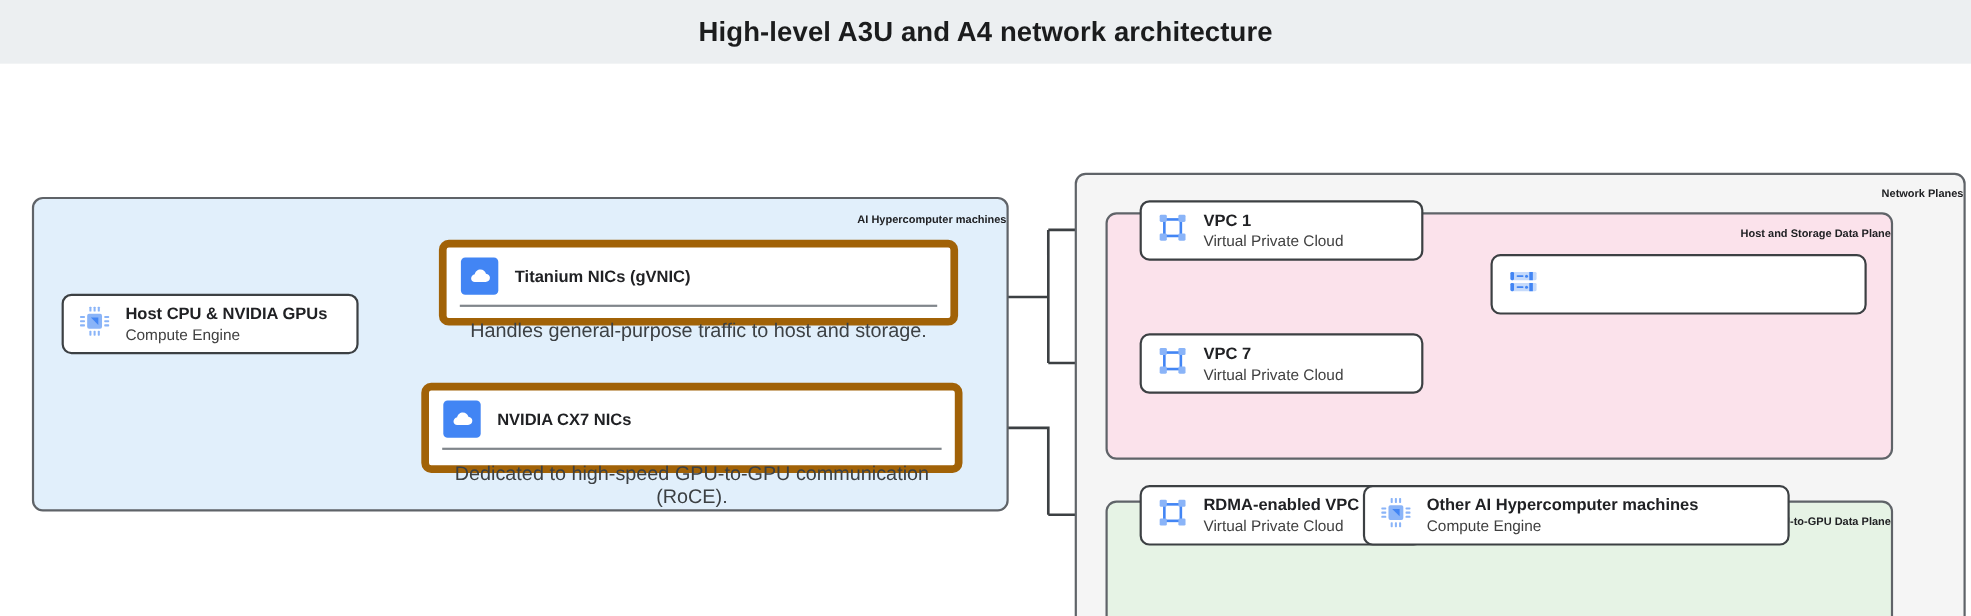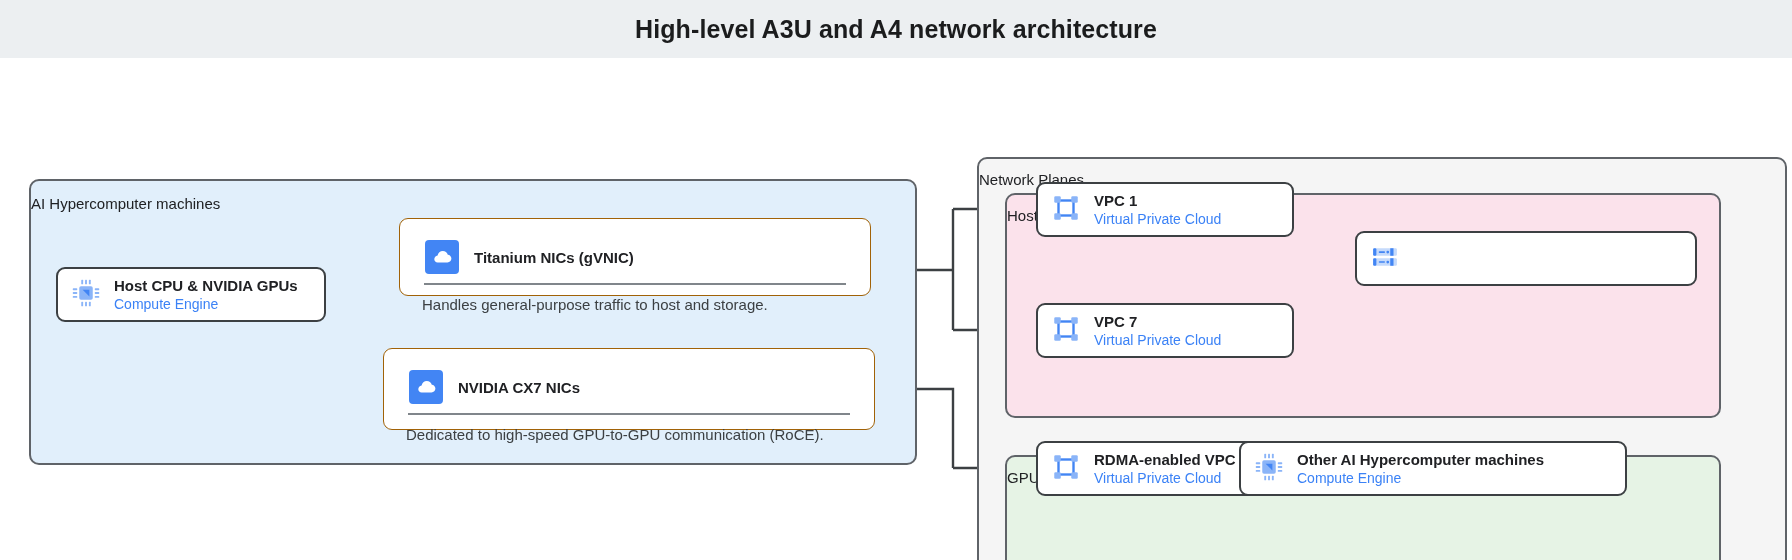--- a/index.html
+++ b/index.html
@@ -34,8 +34,8 @@
     border-radius:10px;
   }
   .group-title{
-    position:absolute;left:0;right:0;text-align:left;
-    font-size:15px;font-weight:normal;color:#202124;
+    position:absolute;left:0;right:0;text-align:right;
+    font-size:10px;font-weight:bold;color:#202124;
   }
   #grp-ai{
     left:29px;top:121px;width:888px;height:286px;

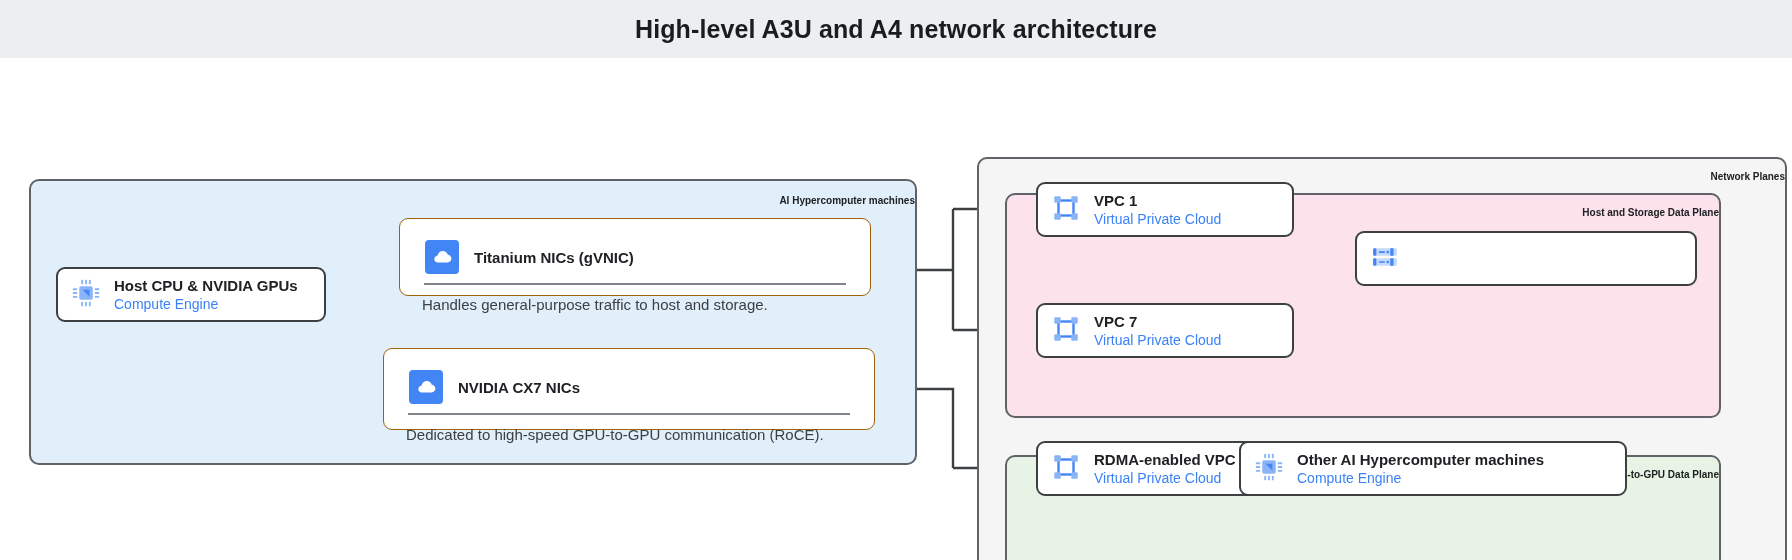--- a/index.html
+++ b/index.html
@@ -73,7 +73,7 @@
   .card .ico{flex:0 0 auto;margin-left:13px;margin-right:13px;}
   .card .txt{display:flex;flex-direction:column;justify-content:center;}
   .card .t1{font-size:15px;font-weight:bold;color:#202124;line-height:19px;white-space:nowrap;}
-  .card .t2{font-size:14px;font-weight:normal;color:#3b82f6;line-height:19px;white-space:nowrap;}
+  .card .t2{font-size:14px;font-weight:normal;color:#404040;line-height:19px;white-space:nowrap;}
 
   
   .nic{

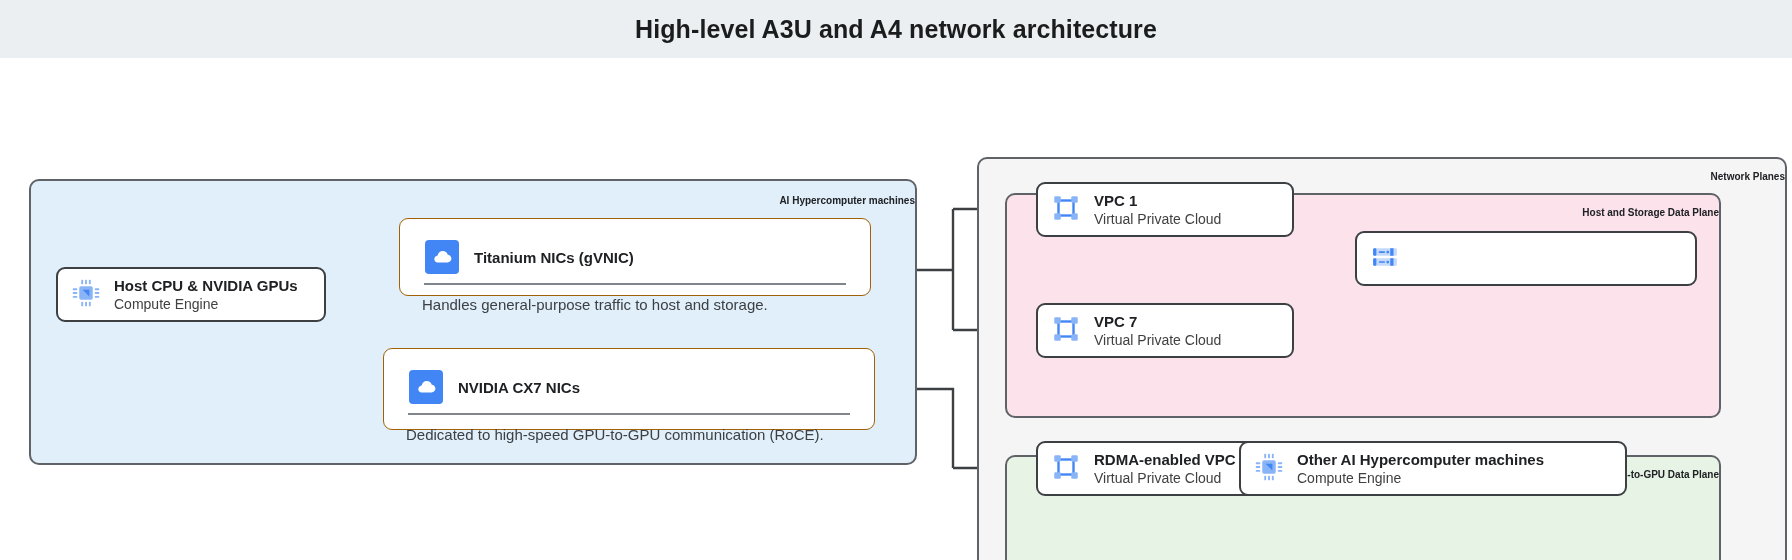--- a/index.html
+++ b/index.html
@@ -79,10 +79,10 @@
   .nic{
     position:absolute;
     background:#ffffff;
-    border:1px solid #a16207;
+    border:7px solid #a16207;
     border-radius:9px;
     box-sizing:border-box;
-    padding:12px;
+    padding:0;
   }
   .nic-head{display:flex;align-items:center;height:52px;padding-left:13px;}
   .nic-head .t1{font-size:15px;font-weight:bold;margin-left:15px;color:#202124;}

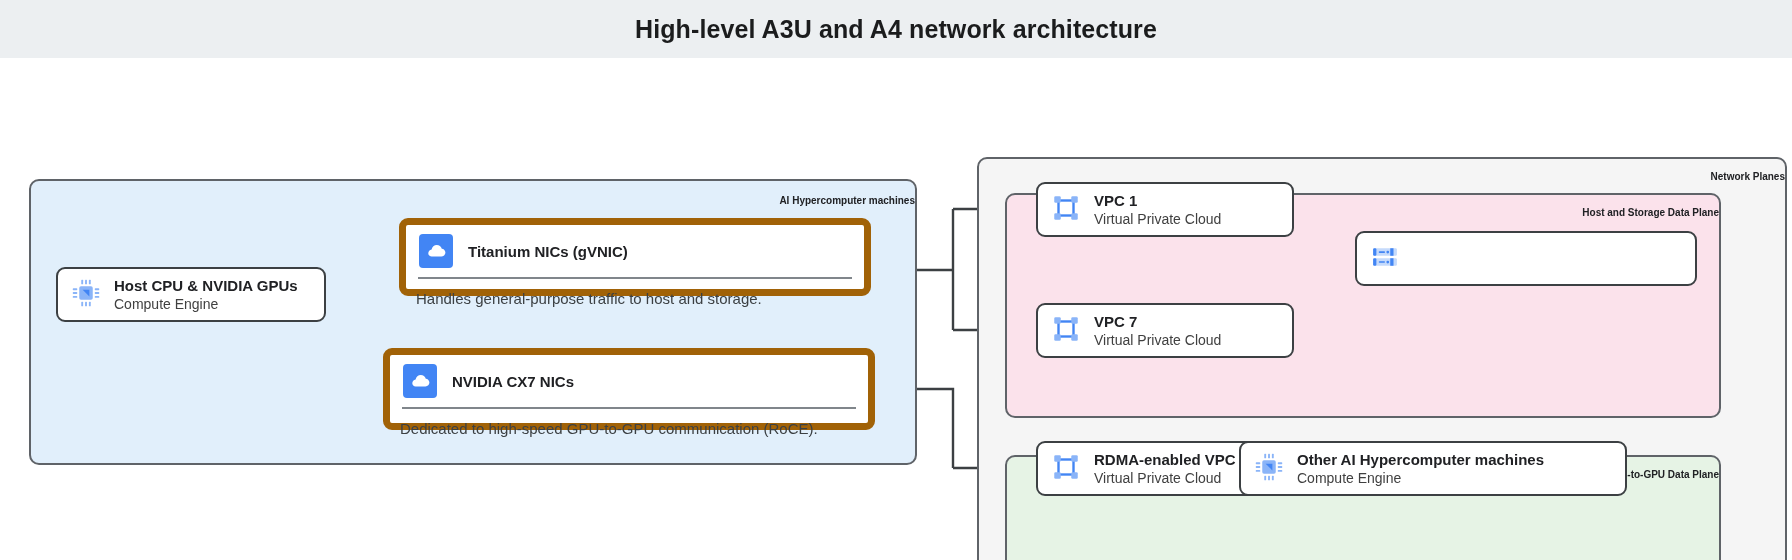--- a/index.html
+++ b/index.html
@@ -88,7 +88,7 @@
   .nic-head .t1{font-size:15px;font-weight:bold;margin-left:15px;color:#202124;}
   .nic-rule{height:2px;background:#80868b;margin:0 12px;}
   .nic-desc{
-    font-size:15px;color:#3c4043;
+    text-align:center;font-size:18px;color:#3c4043;
     padding:11px 10px 0 10px;
   }
 

